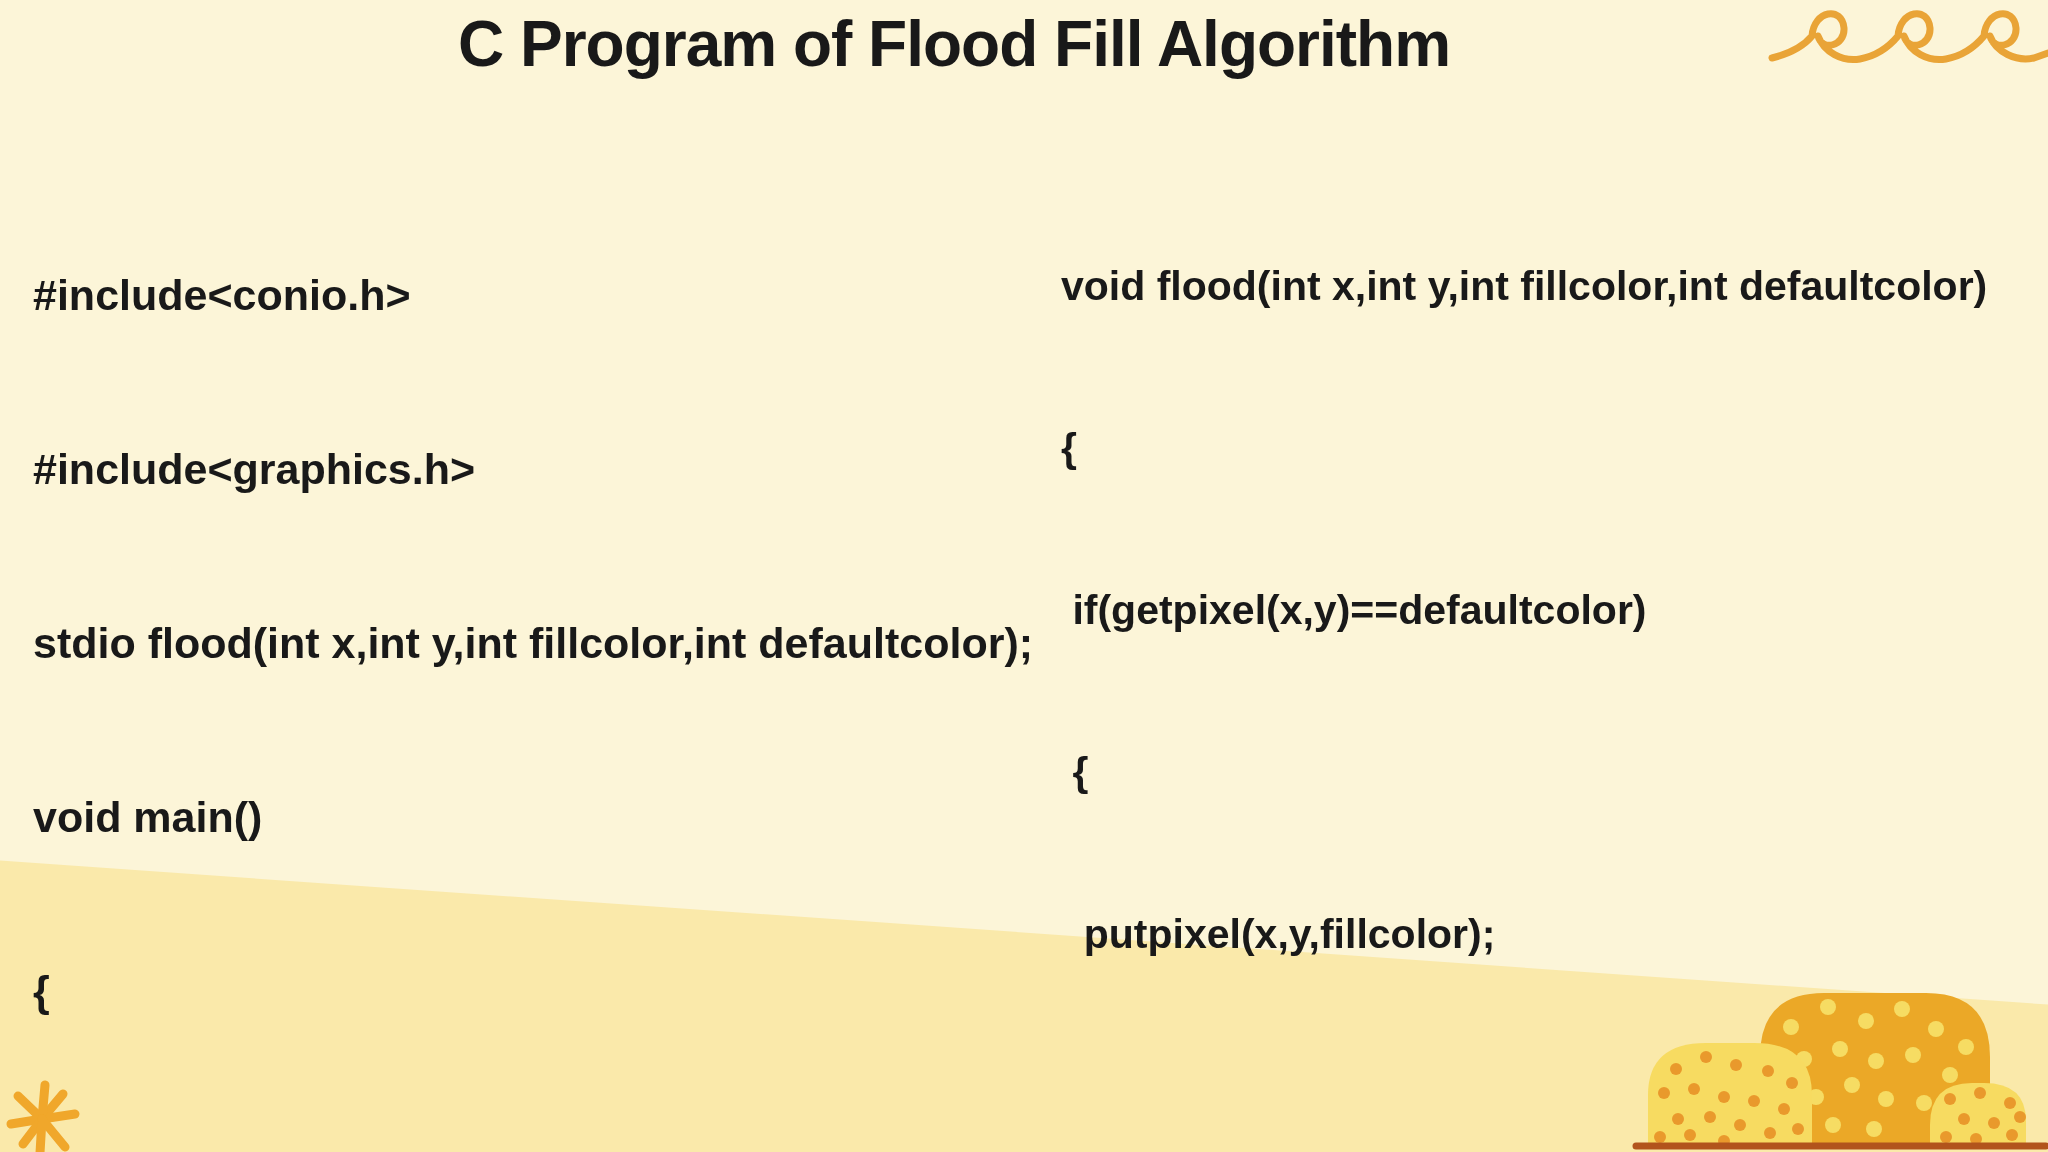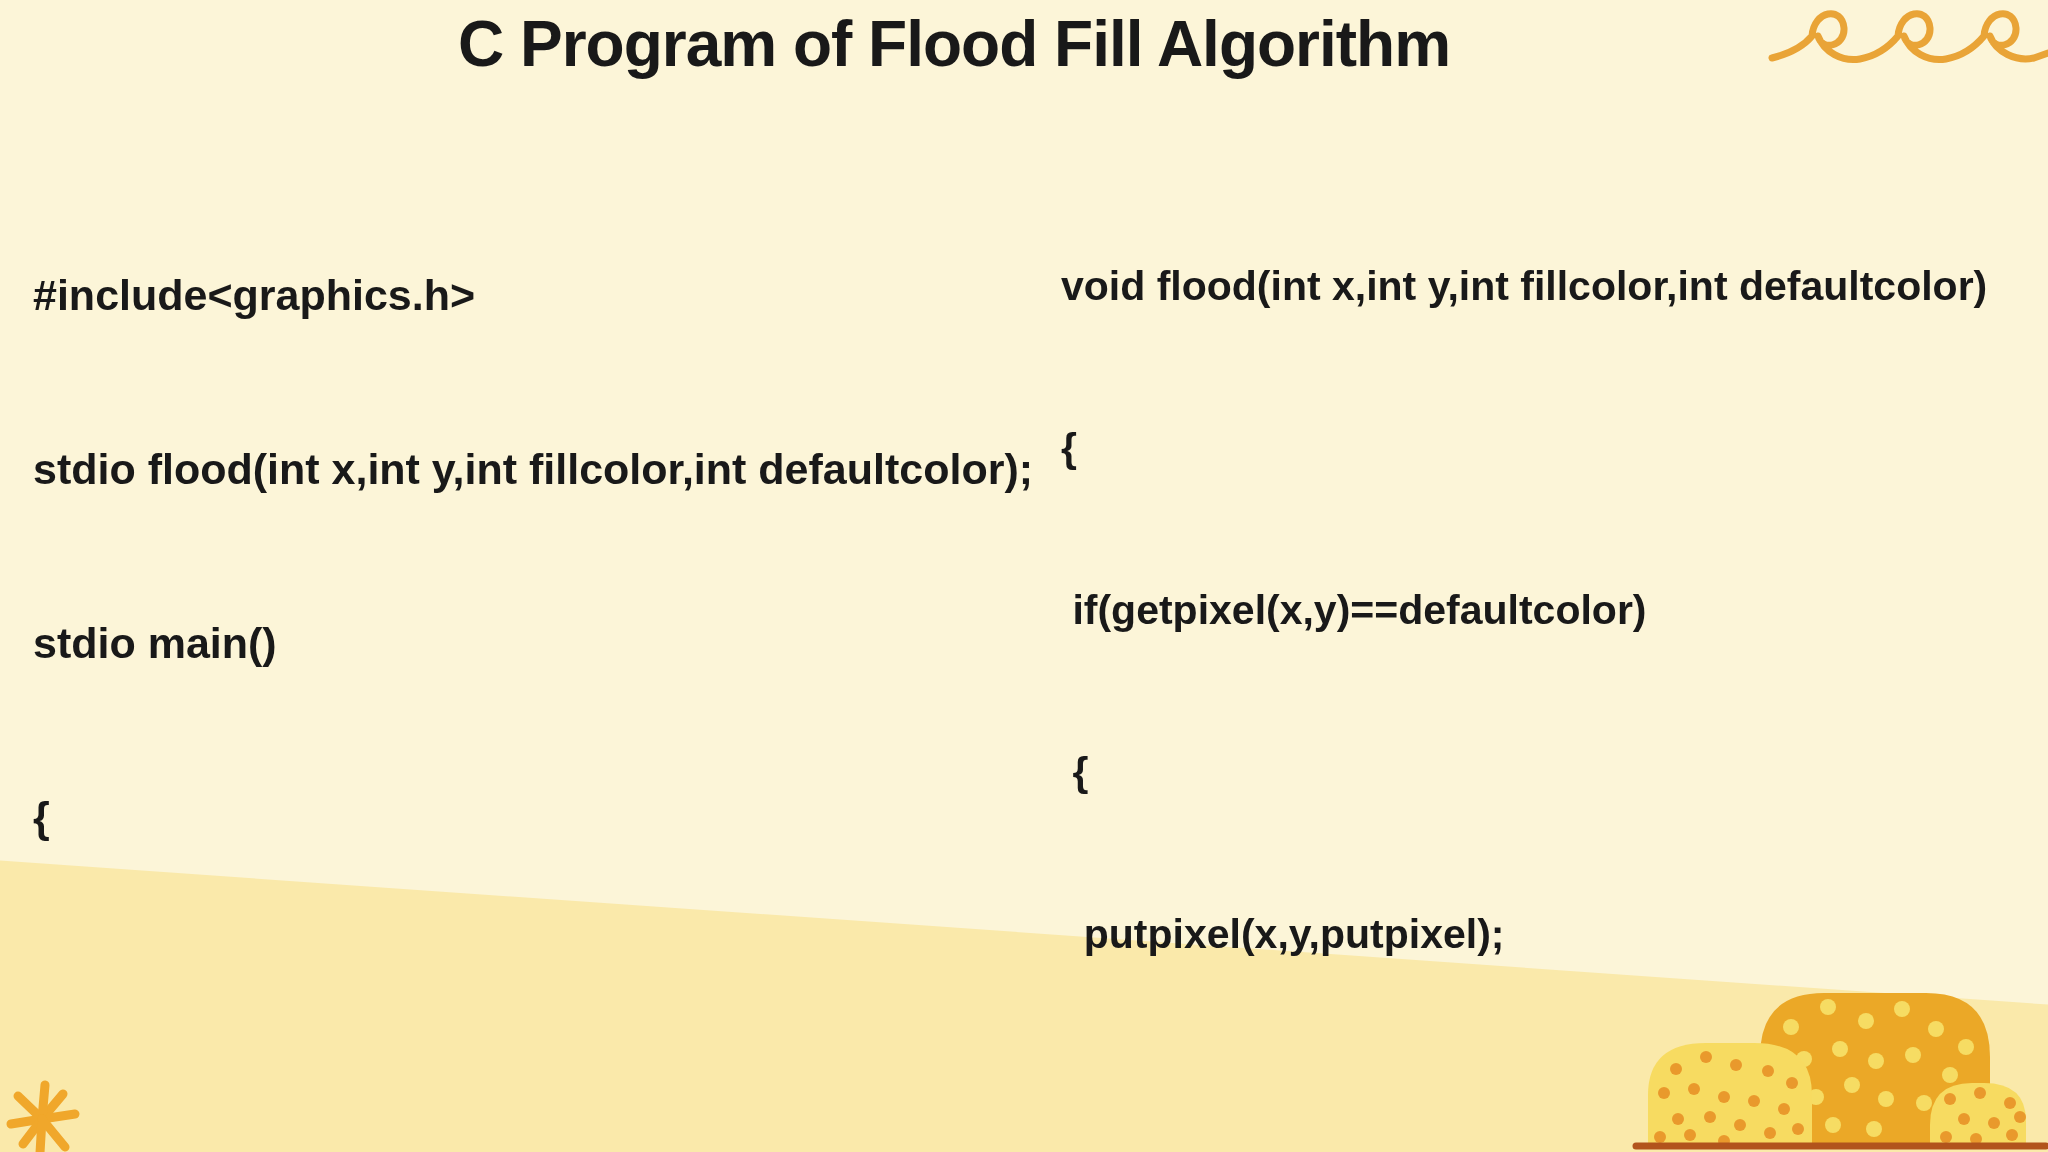--- a/index.html
+++ b/index.html
@@ -71,6 +71,7 @@
   <h1 class="title">C Program of Flood Fill Algorithm</h1>
 
   <div class="code code-left">
+    <div class="code-line">#include&lt;conio.h&gt;</div>
     <div class="code-line">#include&lt;graphics.h&gt;</div>
     <div class="code-line">stdio flood(int x,int y,int fillcolor,int defaultcolor);</div>
     <div class="code-line">stdio main()</div>

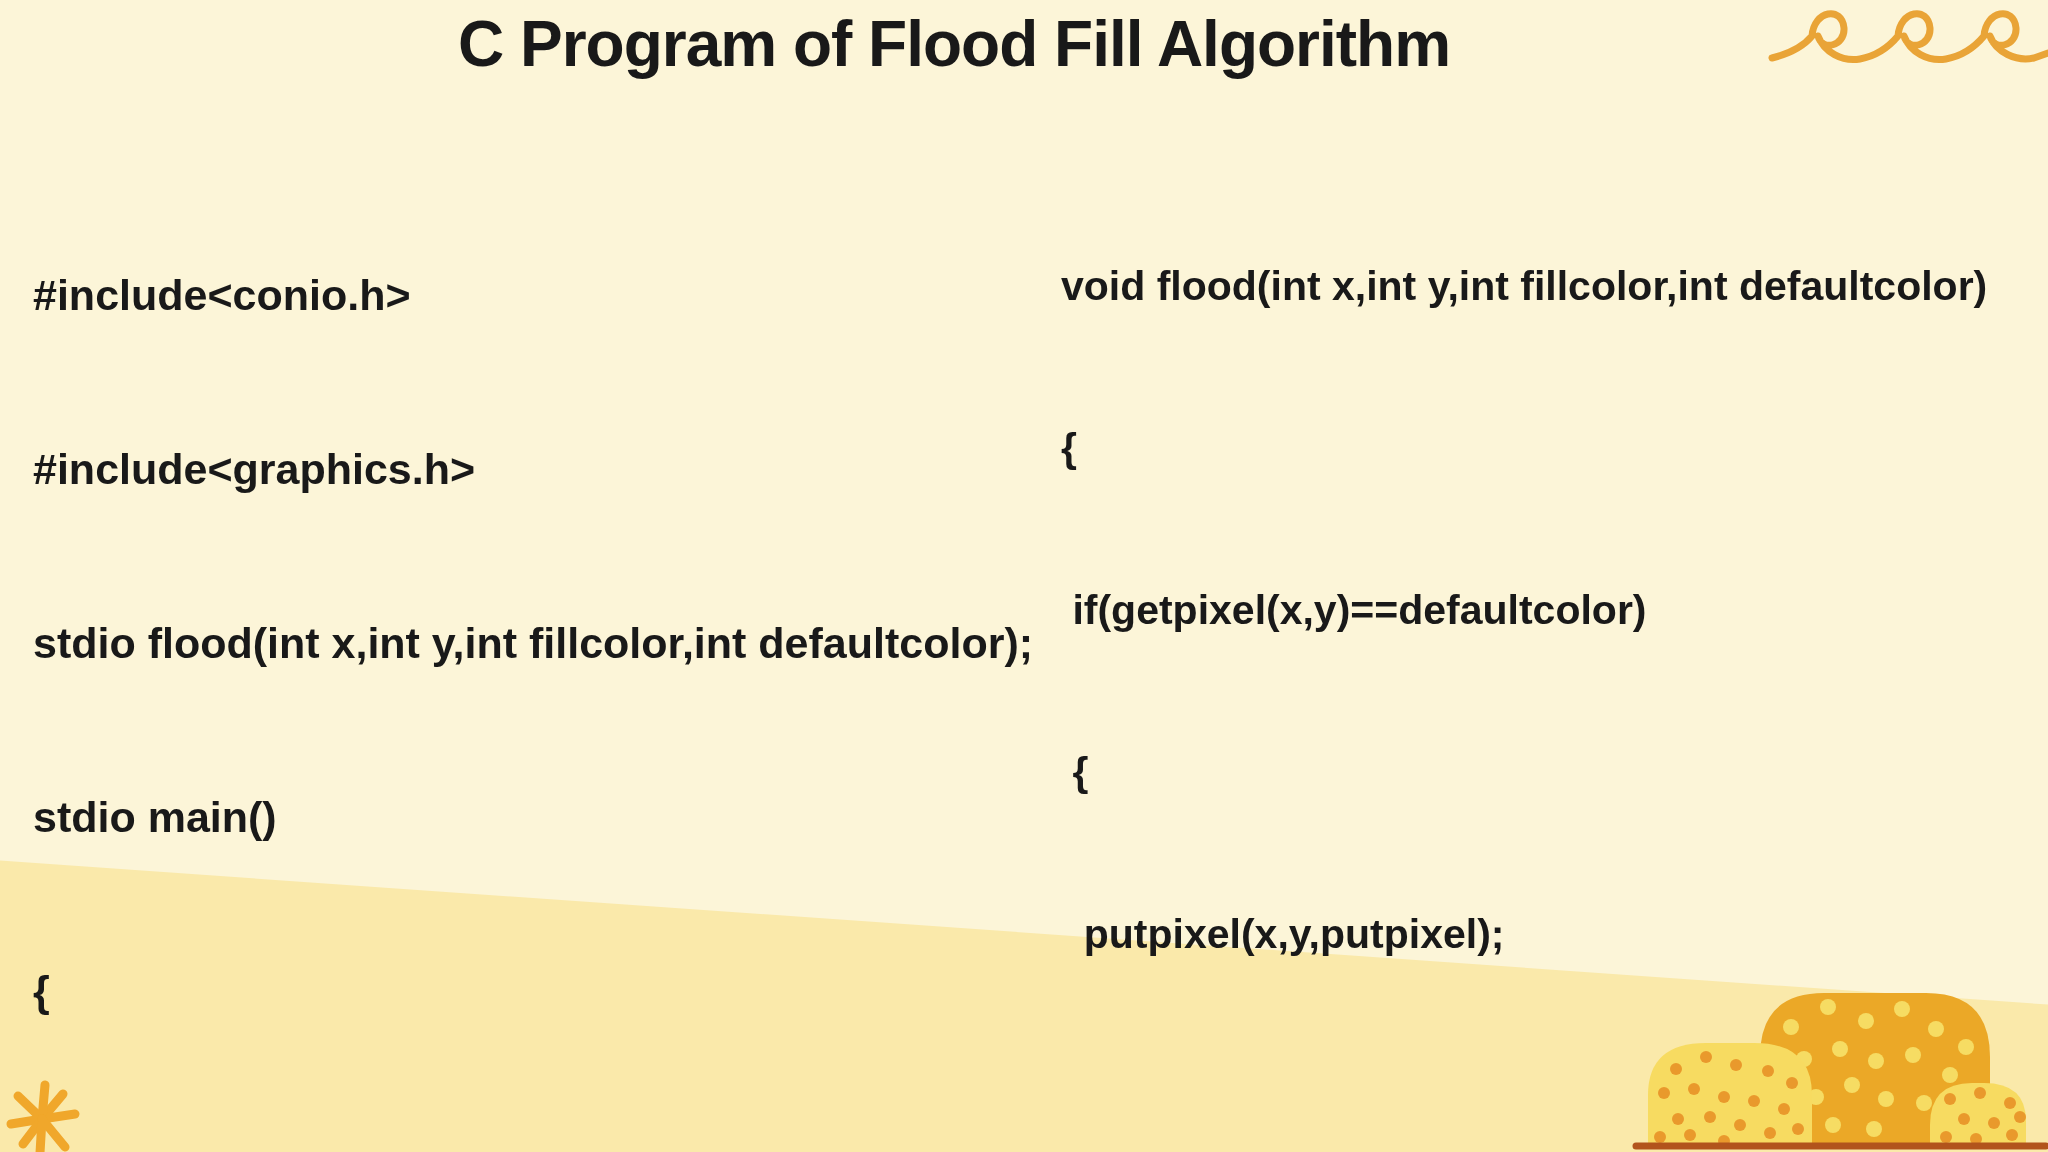--- a/index.html
+++ b/index.html
@@ -74,7 +74,7 @@
     <div class="code-line">#include&lt;conio.h&gt;</div>
     <div class="code-line">#include&lt;graphics.h&gt;</div>
     <div class="code-line">stdio flood(int x,int y,int fillcolor,int defaultcolor);</div>
-    <div class="code-line">stdio main()</div>
+    <div class="code-line">void main()</div>
     <div class="code-line">{</div>
     
     

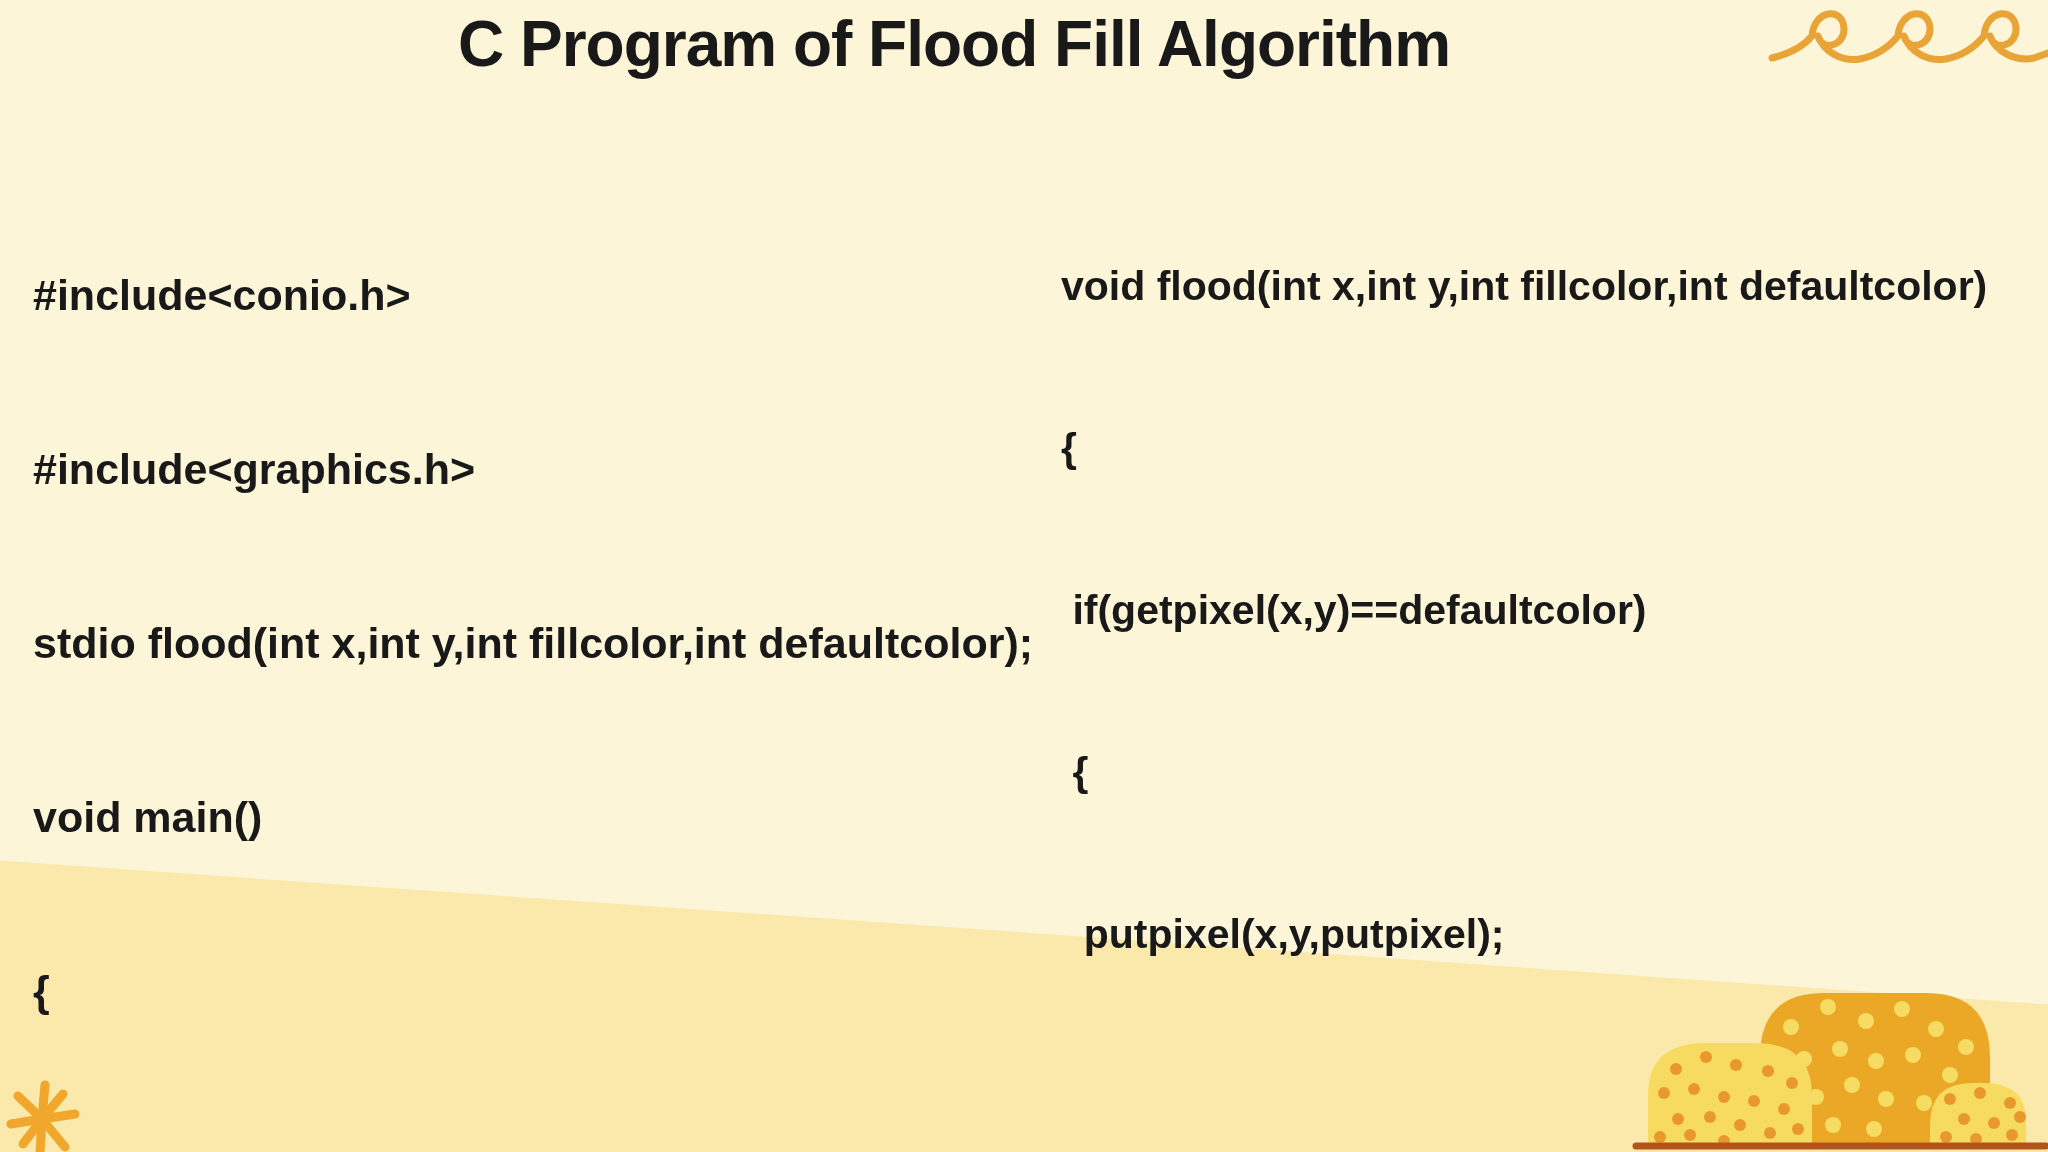--- a/index.html
+++ b/index.html
@@ -92,7 +92,7 @@
     <div class="code-line">{</div>
     <div class="code-line"> if(getpixel(x,y)==defaultcolor)</div>
     <div class="code-line"> {</div>
-    <div class="code-line">  putpixel(x,y,putpixel);</div>
+    <div class="code-line">  putpixel(x,y,fillcolor);</div>
     
     
     

